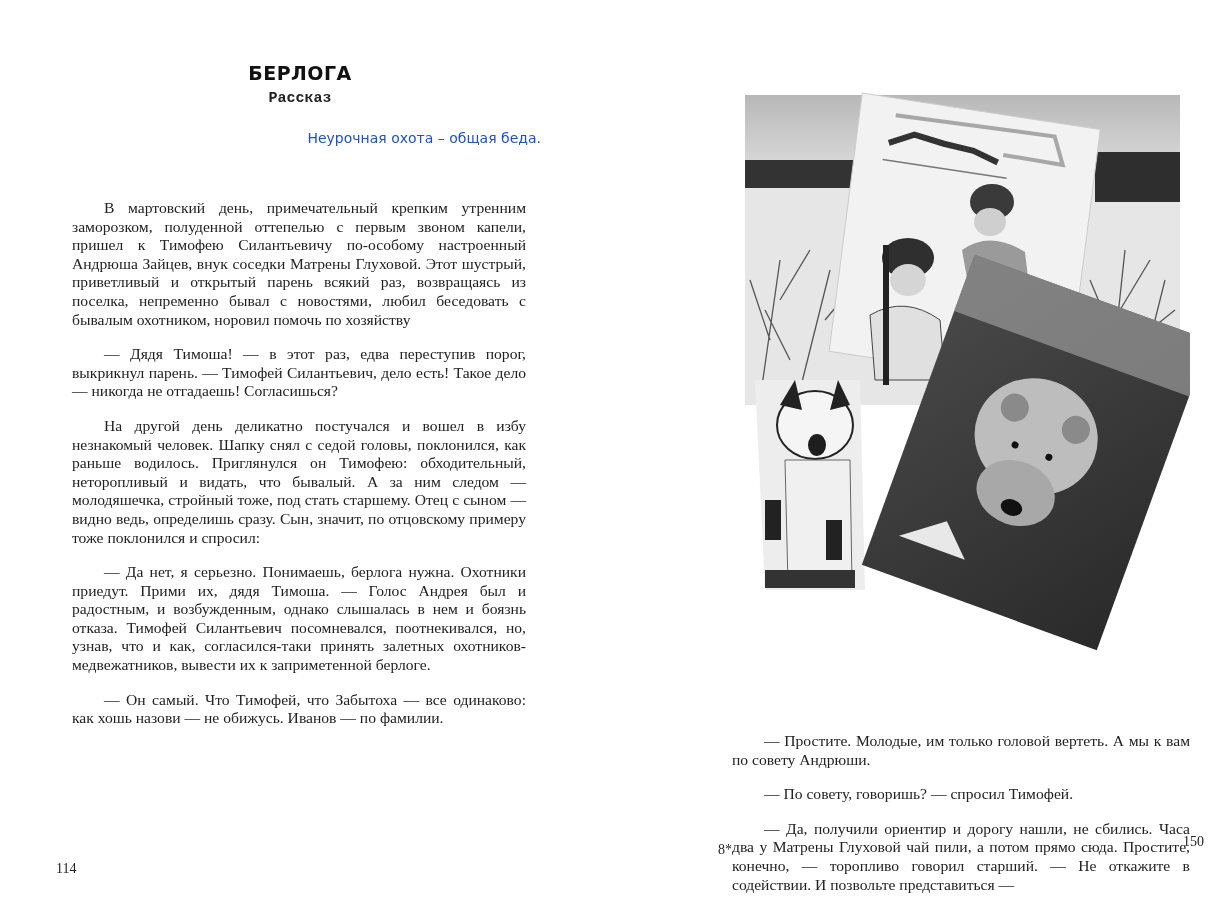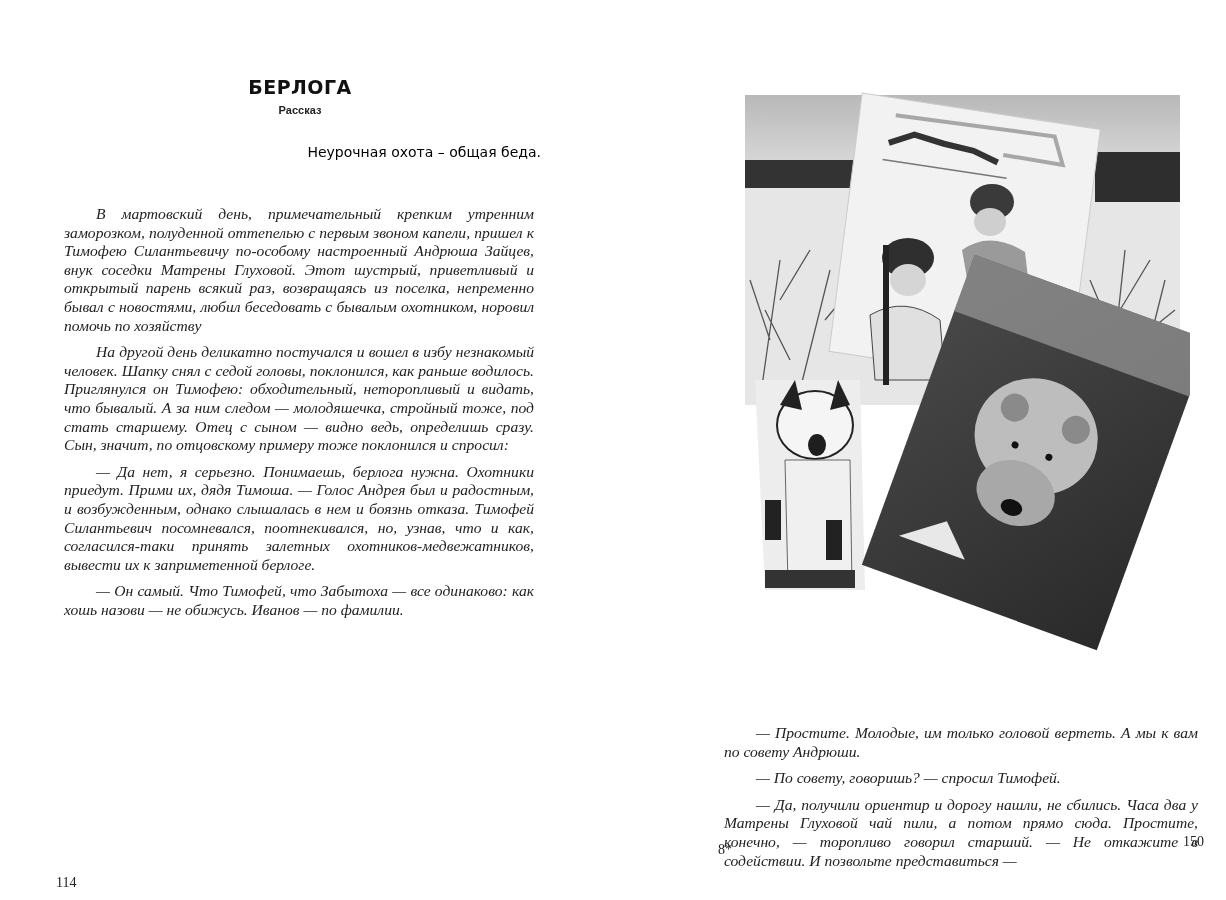--- a/index.html
+++ b/index.html
@@ -4,7 +4,7 @@
 <style>
   html, body { margin: 0; padding: 0; background: #ffffff; }
   body { width: 1226px; height: 900px; position: relative; overflow: hidden; color: #1a1a1a; }
-  .page { position: absolute; top: 14px; height: 692px; }
+  .page { position: absolute; top: 0; height: 692px; }
   .page-left { left: 0; width: 613px; }
   .page-right { left: 613px; width: 613px; }
 

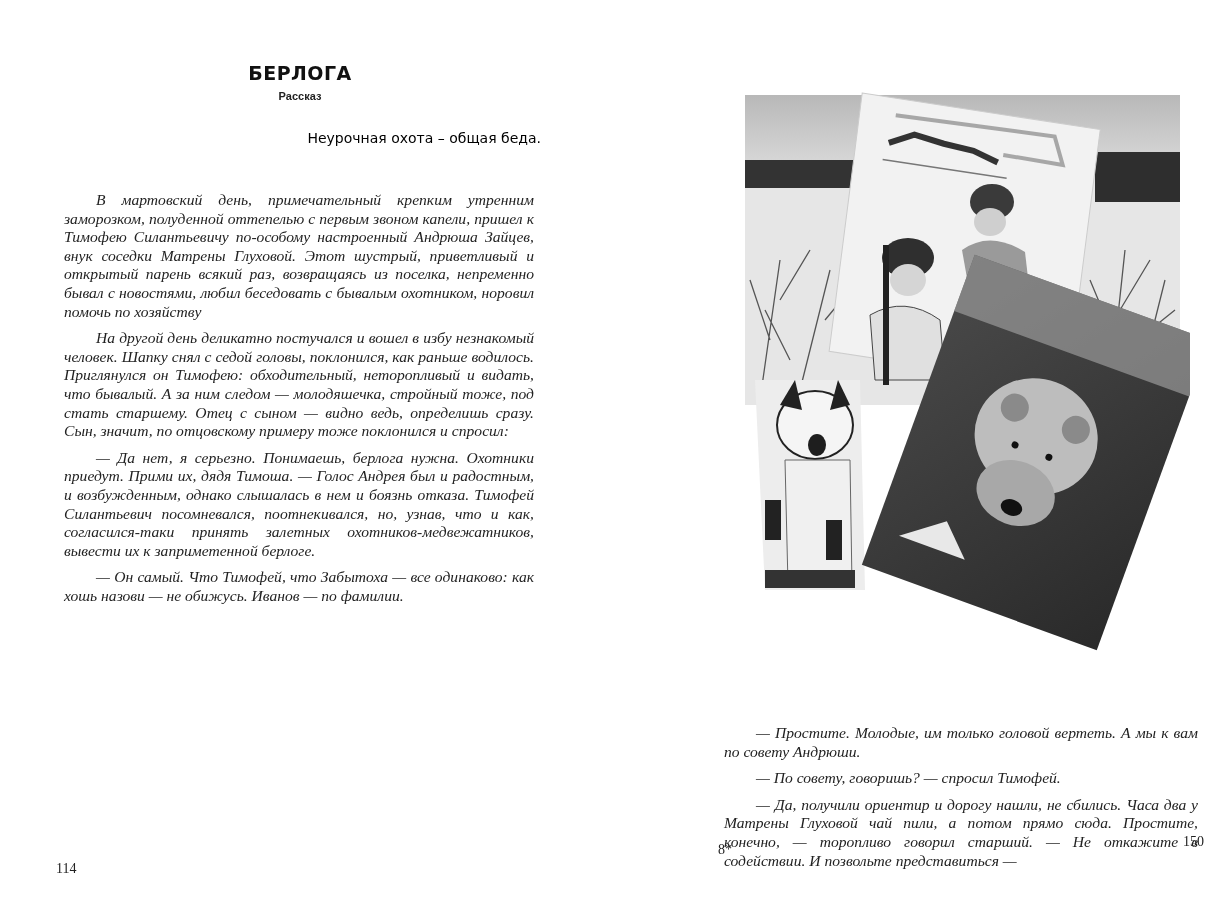--- a/index.html
+++ b/index.html
@@ -11,7 +11,7 @@
   .title { position: absolute; left: 40px; width: 520px; top: 62px; text-align: center;
     font-family: "DejaVu Sans", sans-serif; font-weight: bold; font-size: 19px; letter-spacing: 0.5px; color: #111; }
   .subtitle { position: absolute; left: 40px; width: 520px; top: 90px; text-align: center;
-    font-family: Liberation Sans, sans-serif; font-weight: bold; font-size: 11px; color: #222; }
+    font-family: Liberation Mono, monospace; font-weight: bold; font-size: 15px; color: #222; }
   .epigraph { position: absolute; right: 72px; top: 130px;
     font-family: "DejaVu Sans", sans-serif; font-size: 14px; color: #000000; }
 

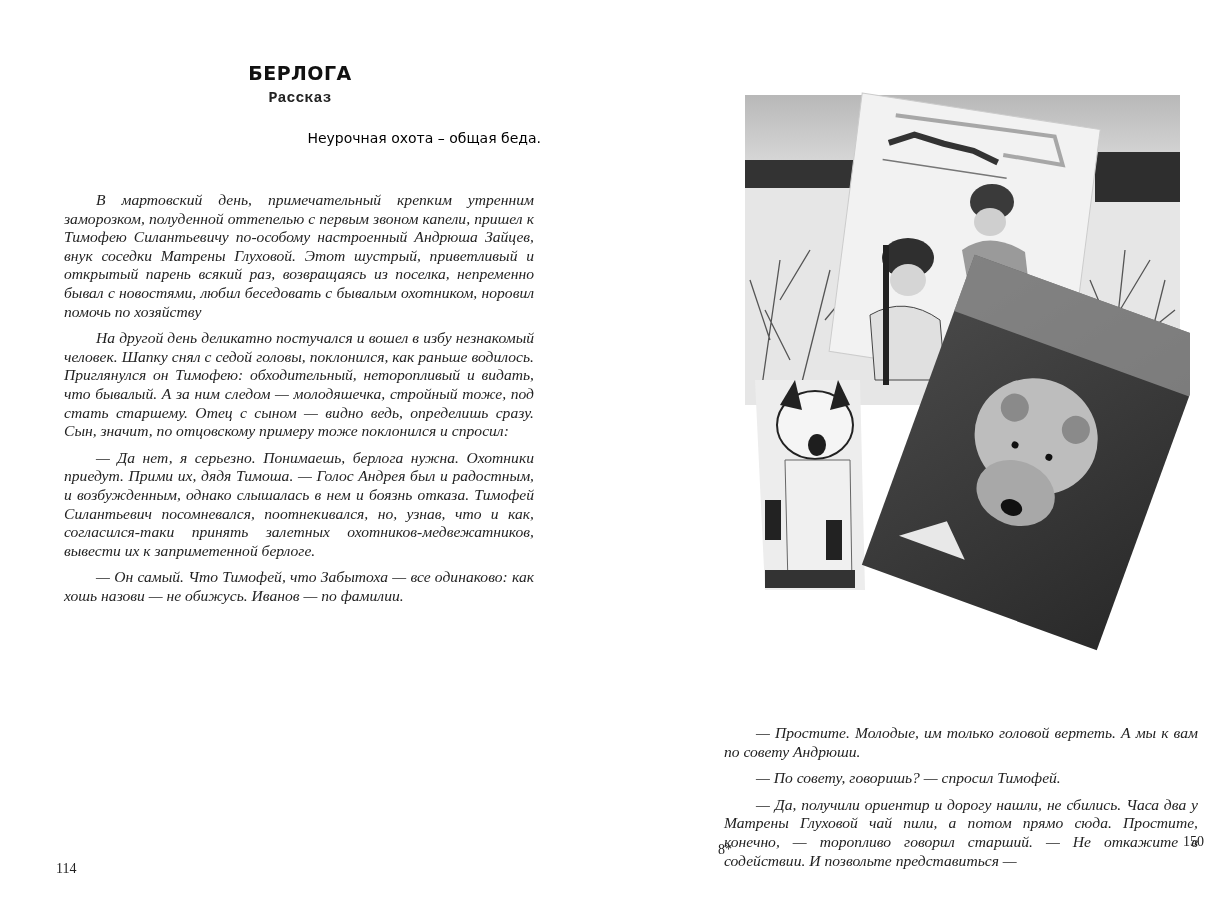--- a/index.html
+++ b/index.html
@@ -13,7 +13,7 @@
   .subtitle { position: absolute; left: 40px; width: 520px; top: 90px; text-align: center;
     font-family: Liberation Mono, monospace; font-weight: bold; font-size: 15px; color: #222; }
   .epigraph { position: absolute; right: 72px; top: 130px;
-    font-family: "DejaVu Sans", sans-serif; font-size: 14px; color: #000000; }
+    font-family: "DejaVu Sans", sans-serif; font-size: 14px; color: #1d4ed8; }
 
   .body-text { position: absolute; font-family: "Liberation Serif", serif; font-size: 15.6px;
     line-height: 18.6px; color: #222; text-align: justify; }

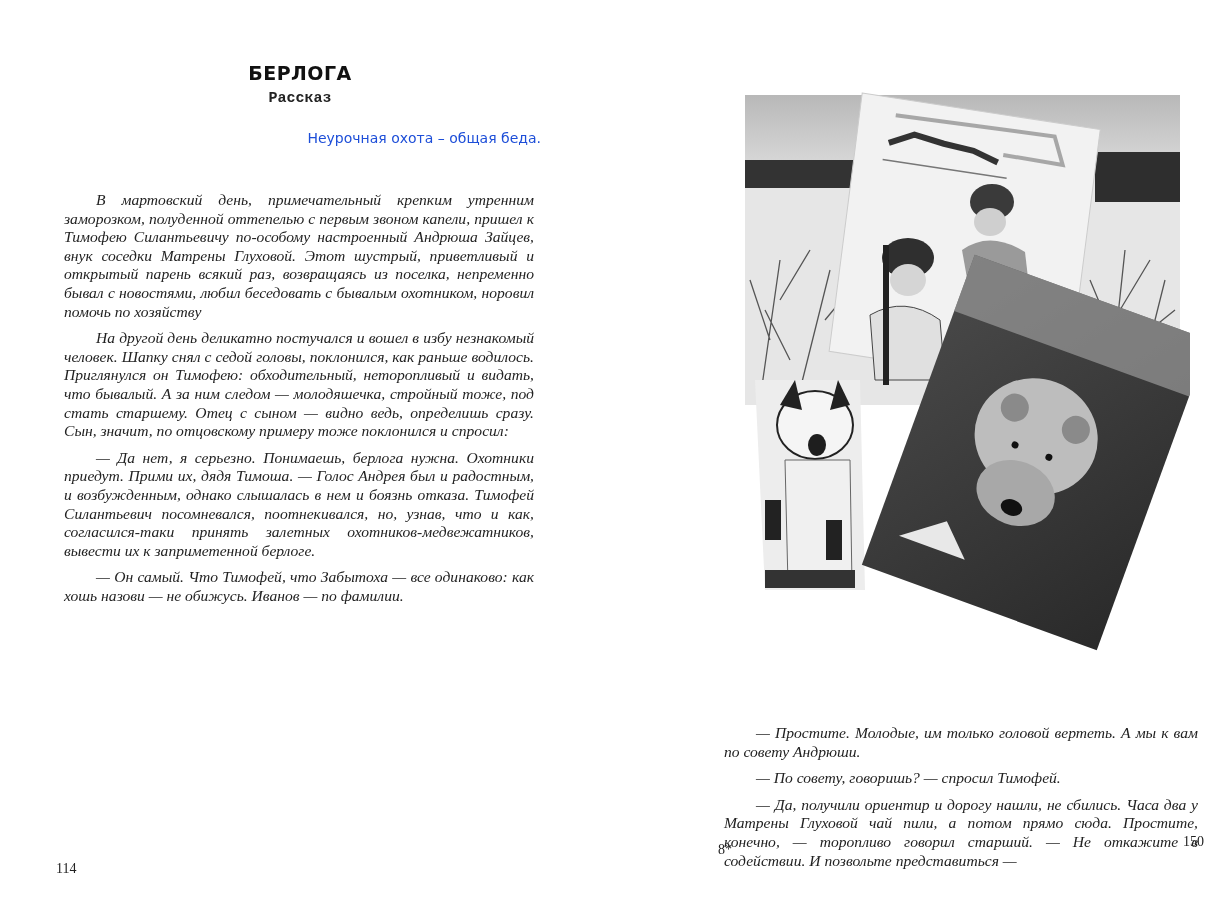--- a/index.html
+++ b/index.html
@@ -19,7 +19,7 @@
     line-height: 18.6px; color: #222; text-align: justify; }
   .body-left { left: 56px; width: 486px; top: 183px; }
   .body-right { left: 716px; width: 490px; top: 716px; }
-  .body-text p { margin: 8px; text-indent: 32px; font-style: italic; }
+  .body-text p { margin: 16px; text-indent: 32px; }
 
   .page-num { position: absolute; top: 834px; font-family: "Liberation Serif", serif; font-size: 14px; color: #222; }
   .pn-left { left: 56px; margin-top: 27px; }

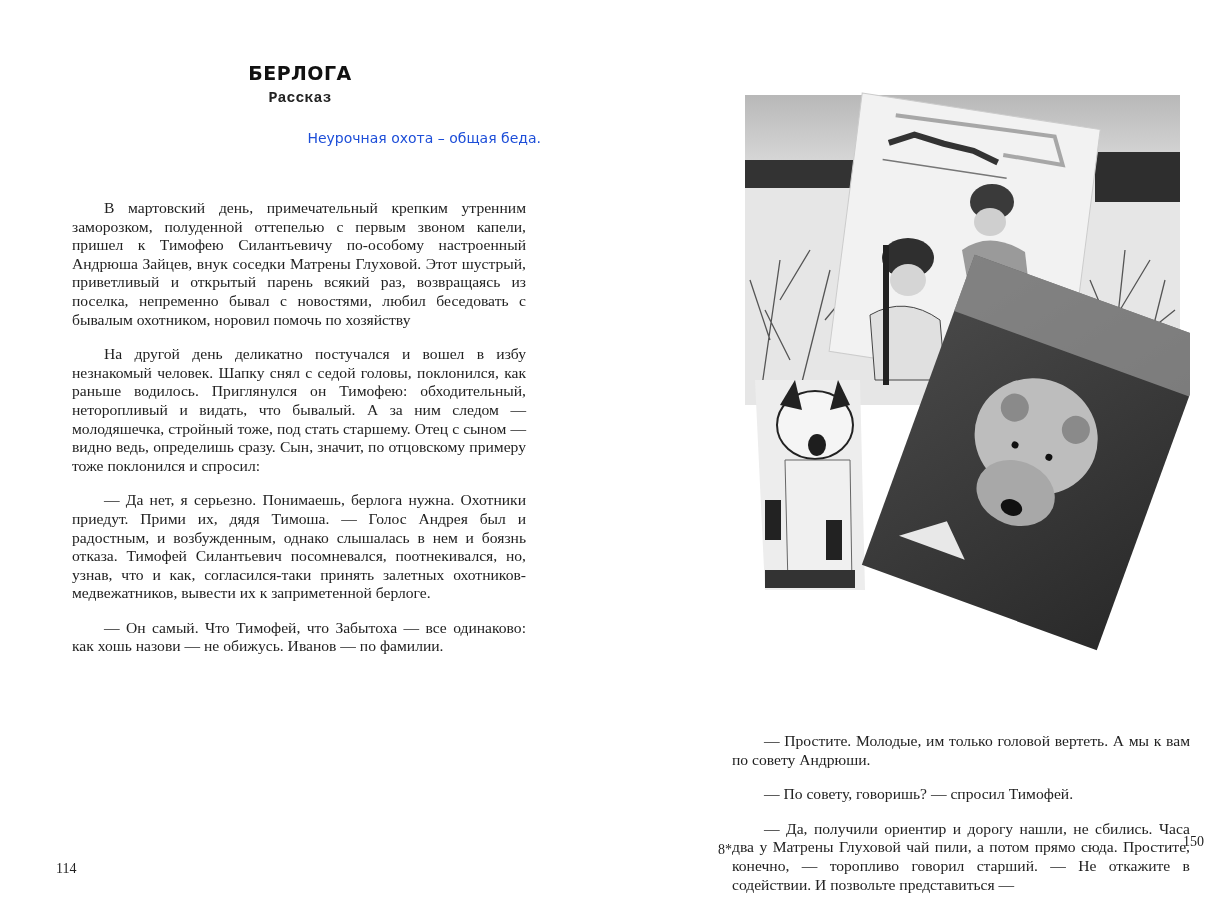--- a/index.html
+++ b/index.html
@@ -38,6 +38,7 @@
 
   <div class="body-text body-left">
     <p>В мартовский день, примечательный крепким утренним заморозком, полуденной оттепелью с первым звоном капели, пришел к Тимофею Силантьевичу по-особому настроенный Андрюша Зайцев, внук соседки Матрены Глуховой. Этот шустрый, приветливый и открытый парень всякий раз, возвращаясь из поселка, непременно бывал с новостями, любил беседовать с бывалым охотником, норовил помочь по хозяйству</p>
+    <p>— Дядя Тимоша! — в этот раз, едва переступив порог, выкрикнул парень. — Тимофей Силантьевич, дело есть! Такое дело — никогда не отгадаешь! Согласишься?</p>
     <p>На другой день деликатно постучался и вошел в избу незнакомый человек. Шапку снял с седой головы, поклонился, как раньше водилось. Приглянулся он Тимофею: обходительный, неторопливый и видать, что бывалый. А за ним следом — молодяшечка, стройный тоже, под стать старшему. Отец с сыном — видно ведь, определишь сразу. Сын, значит, по отцовскому примеру тоже поклонился и спросил:</p>
     <p>— Да нет, я серьезно. Понимаешь, берлога нужна. Охотники приедут. Прими их, дядя Тимоша. — Голос Андрея был и радостным, и возбужденным, однако слышалась в нем и боязнь отказа. Тимофей Силантьевич посомневался, поотнекивался, но, узнав, что и как, согласился-таки принять залетных охотников-медвежатников, вывести их к заприметенной берлоге.</p>
     <p>— Он самый. Что Тимофей, что Забытоха — все одинаково: как хошь назови — не обижусь. Иванов — по фамилии.</p>

